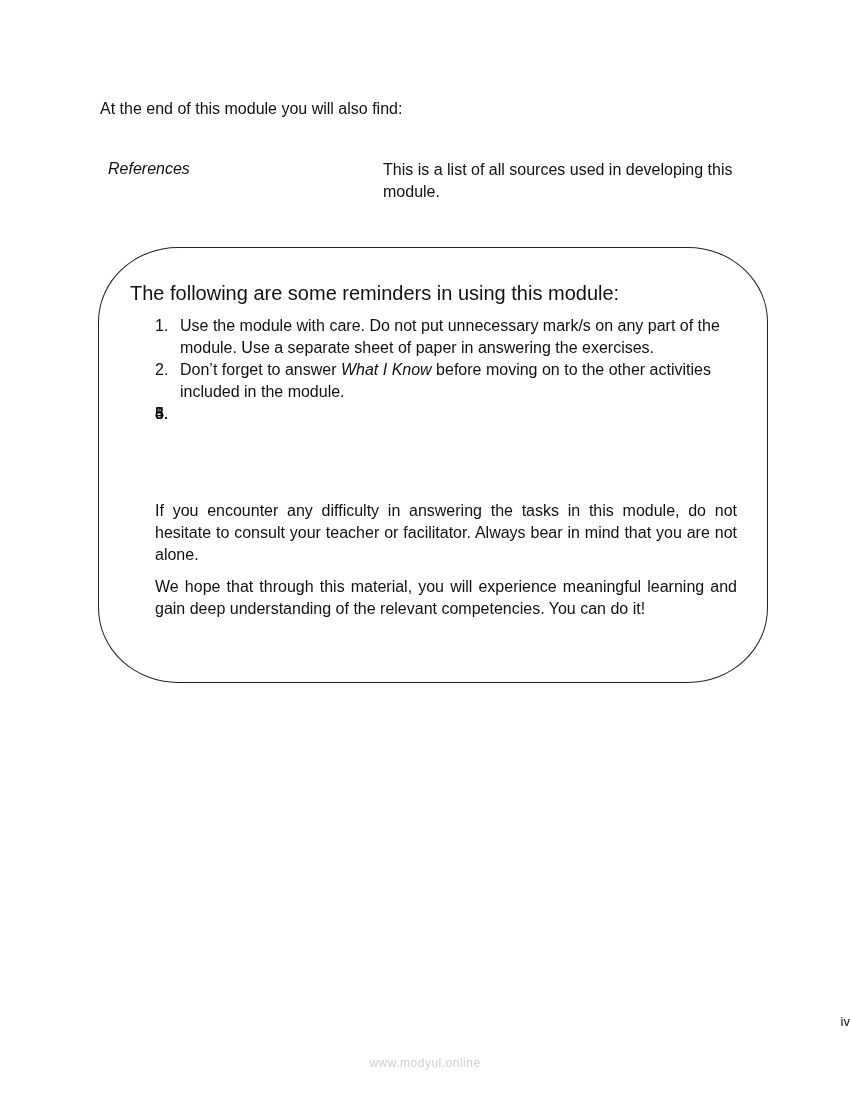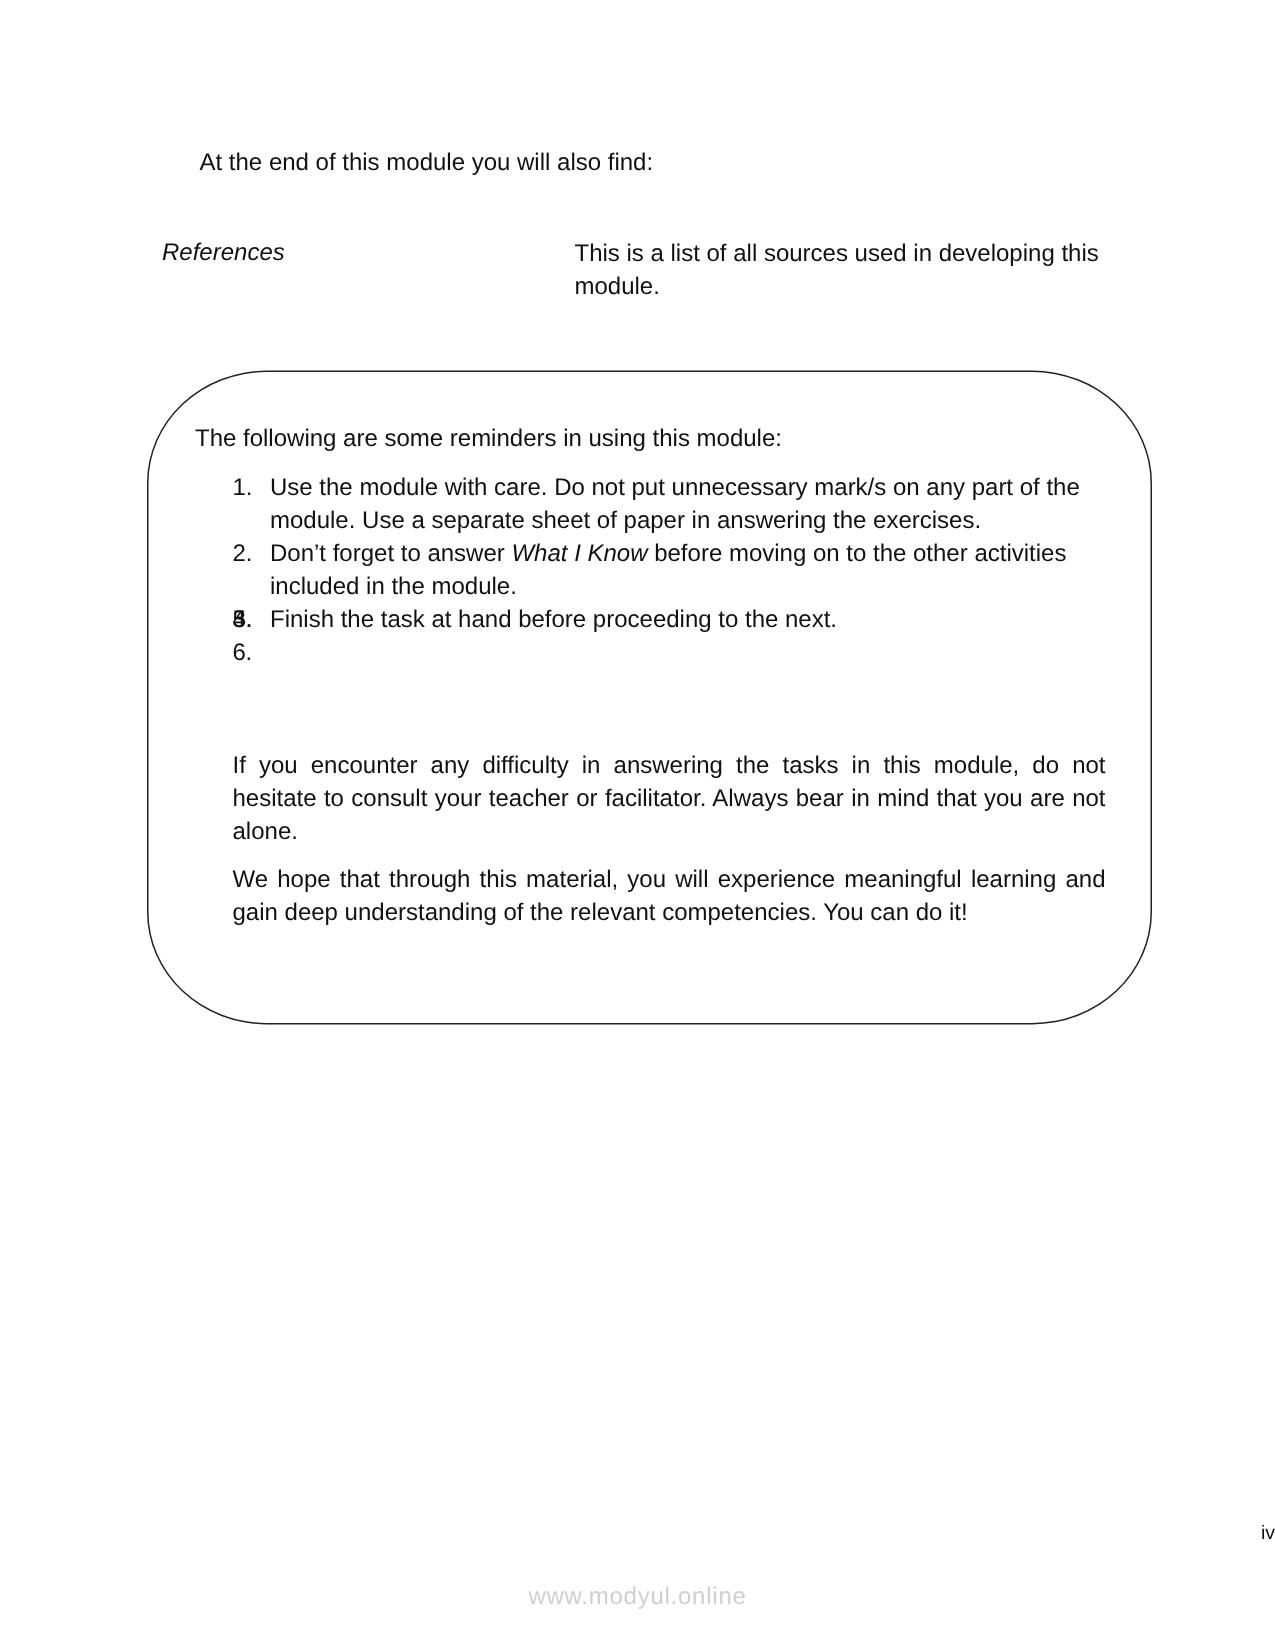--- a/index.html
+++ b/index.html
@@ -21,7 +21,6 @@
       top: 99px;
       font-size: 16px;
       line-height: 20px;
-      margin-left: 33px;
     }
     .ref-term {
       position: absolute;

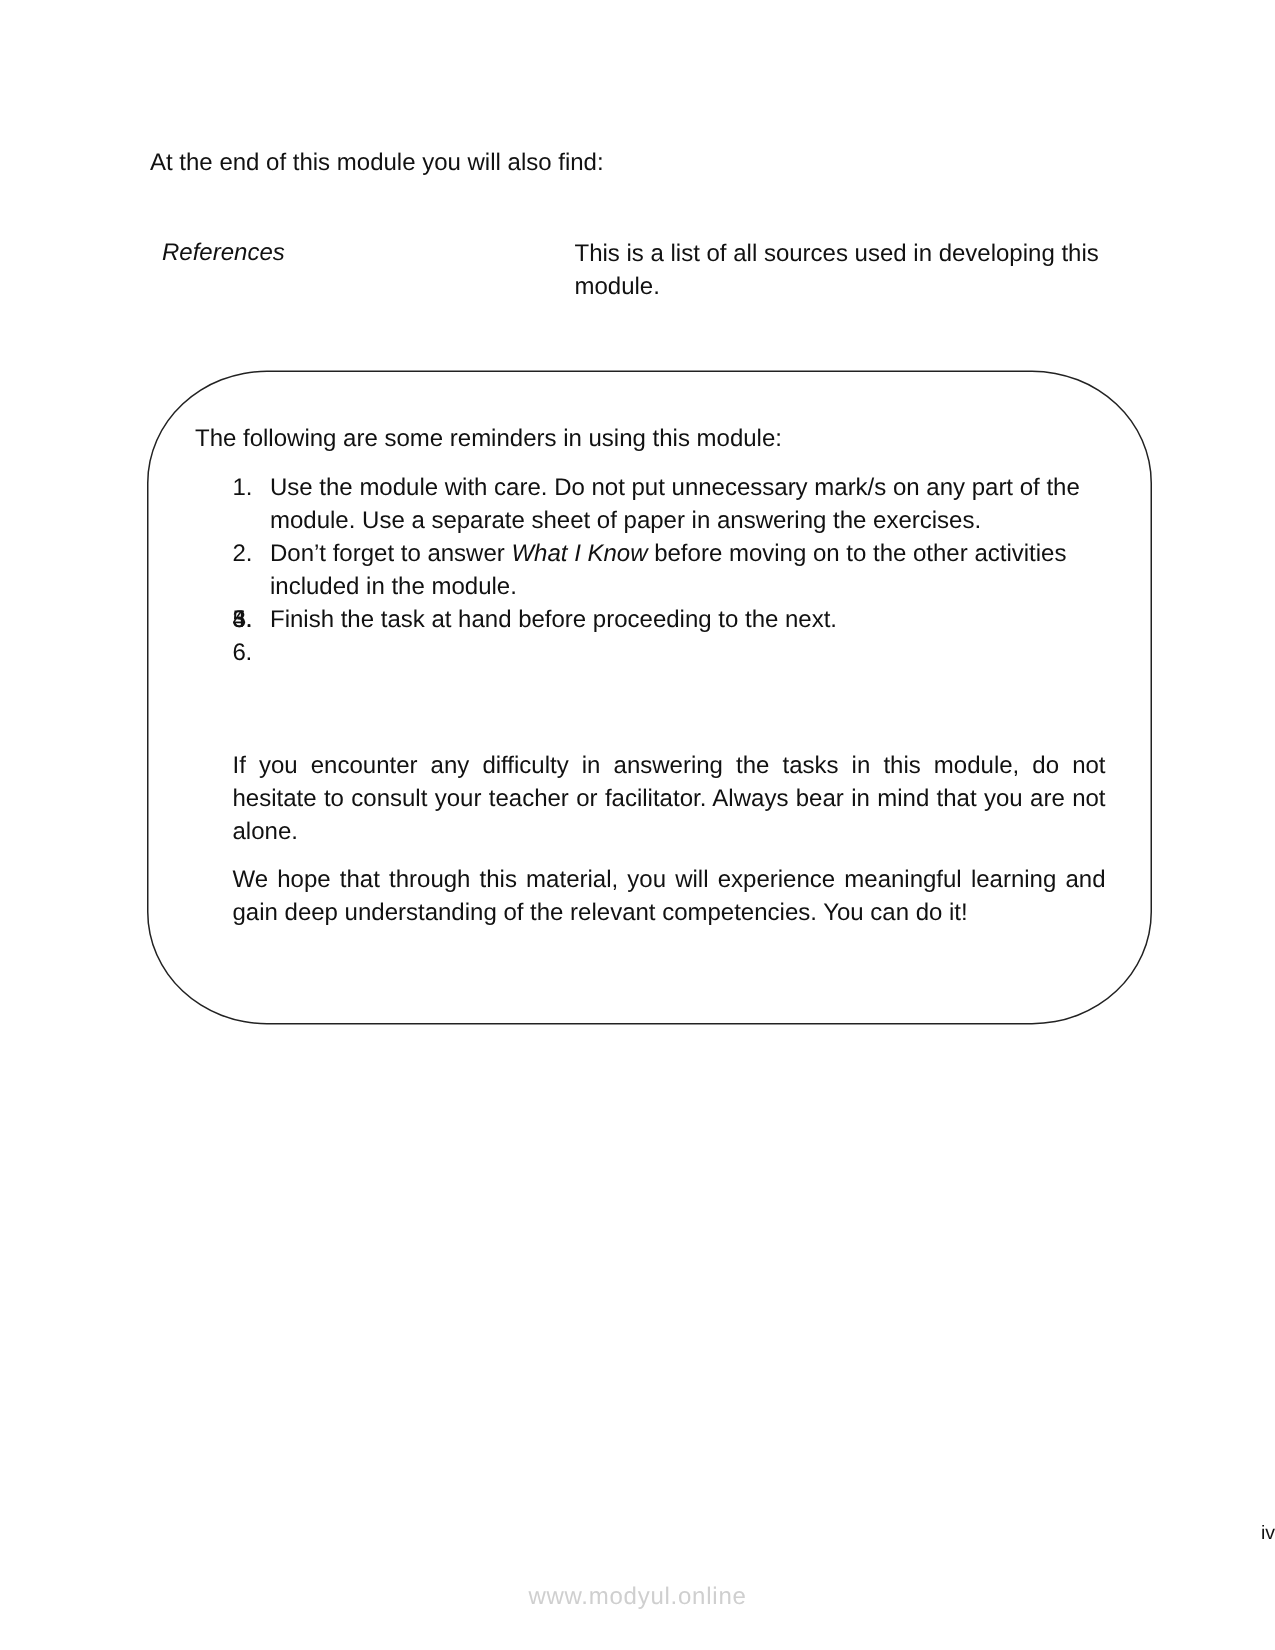--- a/index.html
+++ b/index.html
@@ -53,7 +53,7 @@
       position: absolute;
       left: 130px;
       top: 283px;
-      font-size: 16px;
+      font-size: 20px;
       line-height: 20px;
     }
     .reminders {

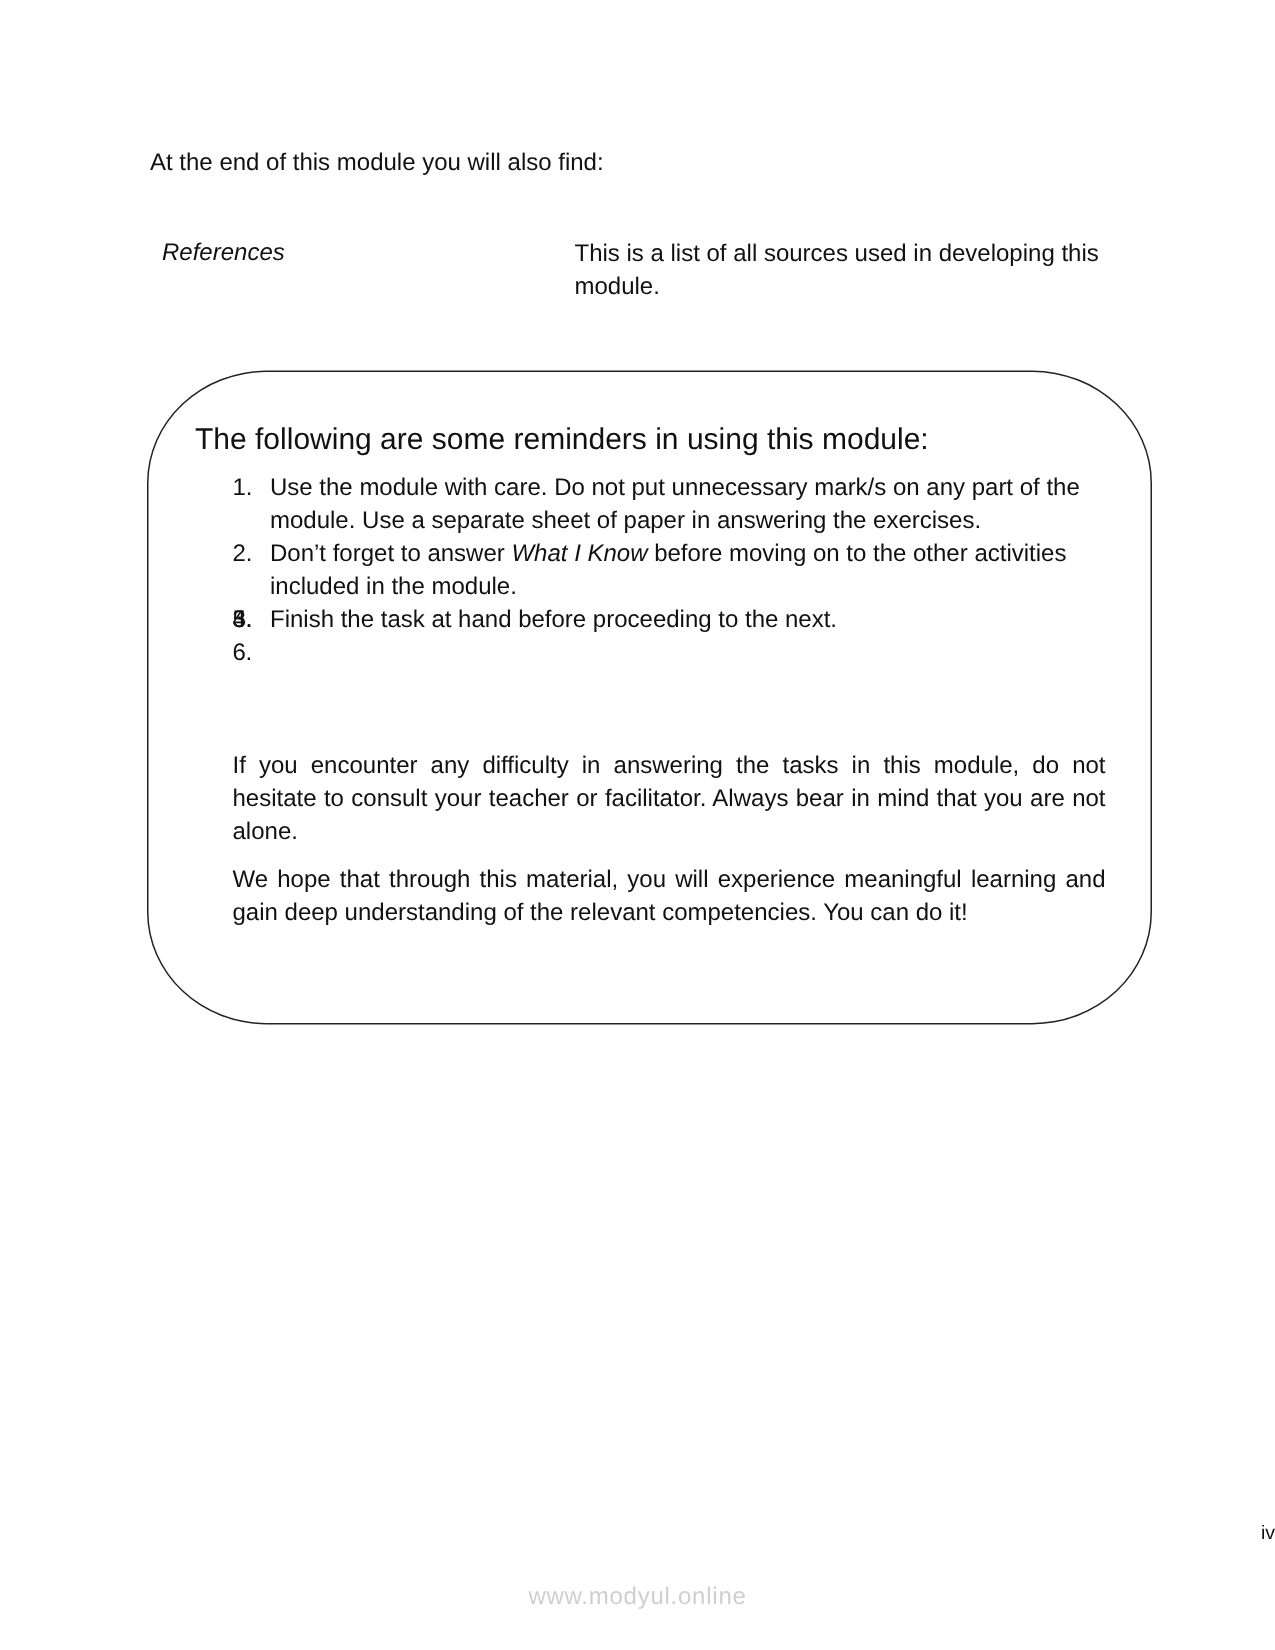--- a/index.html
+++ b/index.html
@@ -138,7 +138,6 @@
   </li>
   <li>
     <span class="num">5.</span>
-    <span>Finish the task at hand before proceeding to the next.</span>
   </li>
   <li class="tight">
     <span class="num">6.</span>

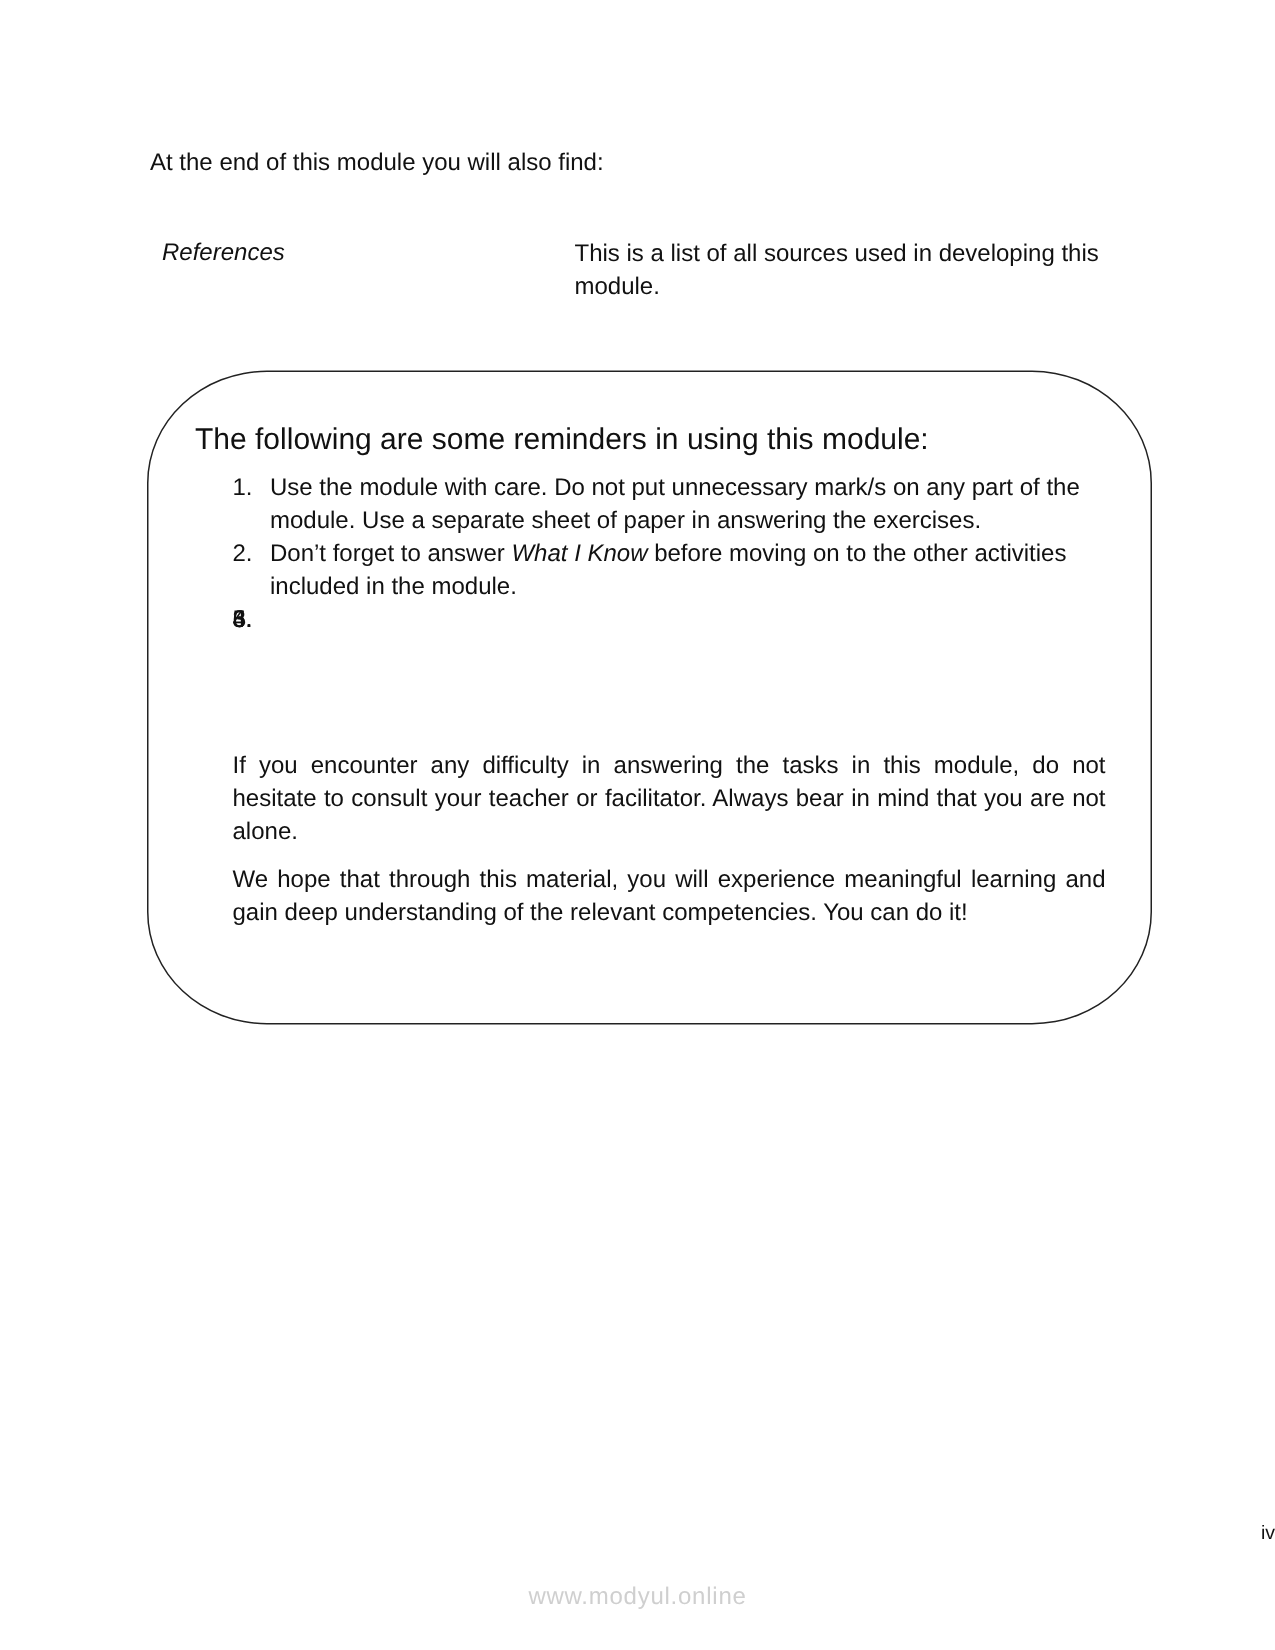--- a/index.html
+++ b/index.html
@@ -104,7 +104,7 @@
       width: 850px;
       top: 1056px;
       text-align: center;
-      font-size: 16px;
+      font-size: 12px;
       color: #cfcfcf;
       letter-spacing: 0.5px;
     }

